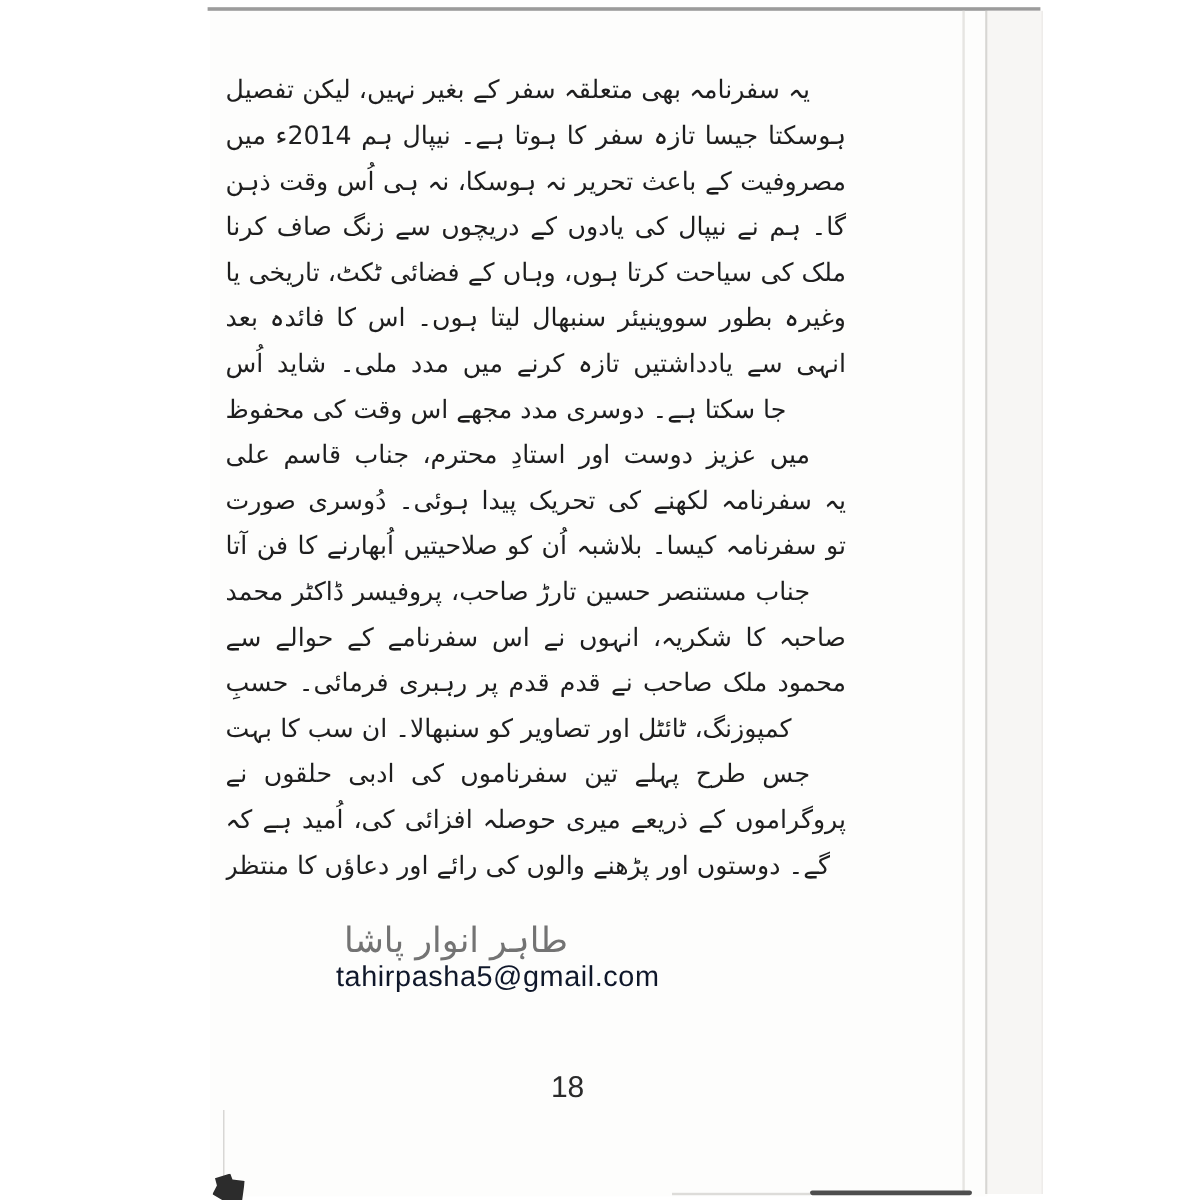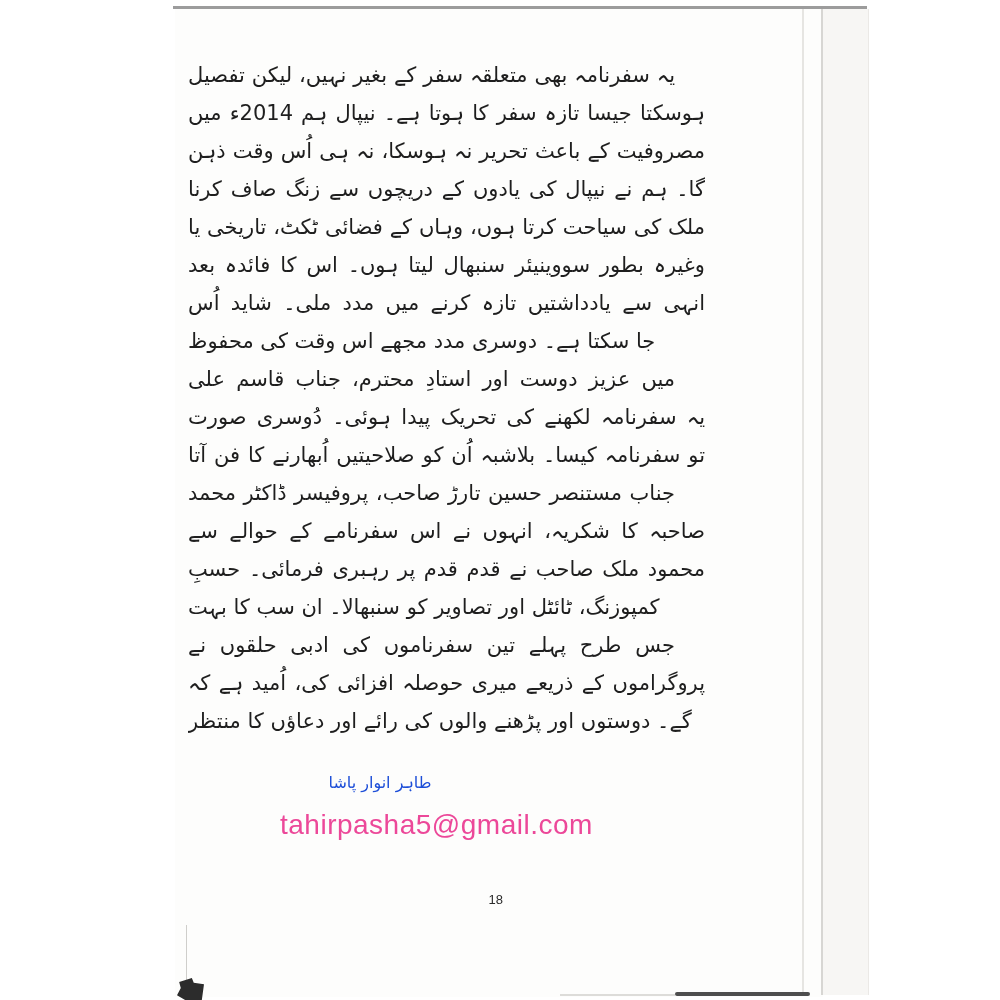--- a/index.html
+++ b/index.html
@@ -36,7 +36,7 @@
   .ln-end{text-align:left;text-align-last:left;}
   
   .signature{position:absolute;left:280px;top:766px;width:200px;text-align:center;}
-  .sig-name{direction:rtl;font-size:16px;line-height:34px;color:#1d4ed8;}
+  .sig-name{direction:rtl;font-size:29px;line-height:34px;color:#737373;}
   .sig-email{font-family:"Liberation Sans",sans-serif;font-size:28px;line-height:26px;color:#ec4899;letter-spacing:.5px;margin-top:12px;}
   
   .folio{position:absolute;left:443px;top:892px;width:60px;text-align:right;

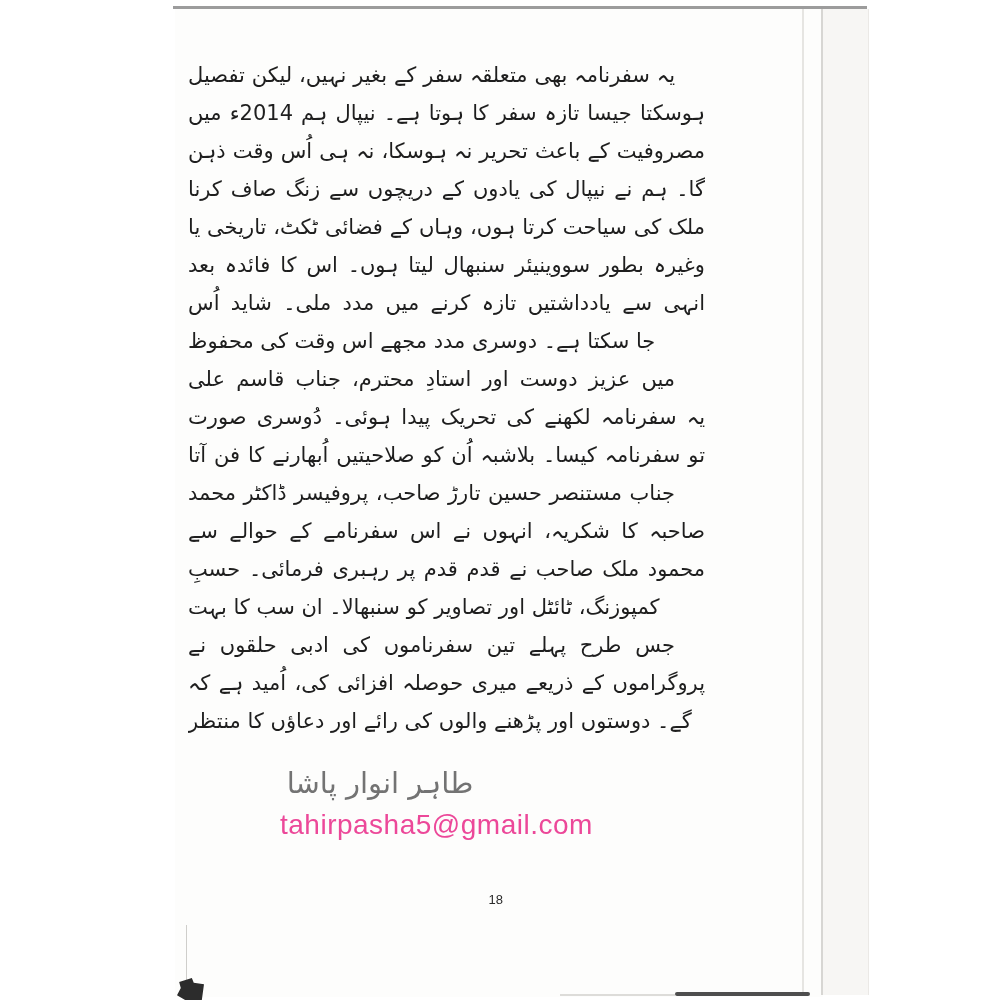--- a/index.html
+++ b/index.html
@@ -37,7 +37,7 @@
   
   .signature{position:absolute;left:280px;top:766px;width:200px;text-align:center;}
   .sig-name{direction:rtl;font-size:29px;line-height:34px;color:#737373;}
-  .sig-email{font-family:"Liberation Sans",sans-serif;font-size:28px;line-height:26px;color:#ec4899;letter-spacing:.5px;margin-top:12px;}
+  .sig-email{font-family:"Liberation Sans",sans-serif;font-size:24px;line-height:26px;color:#0f172a;letter-spacing:.5px;margin-top:2px;}
   
   .folio{position:absolute;left:443px;top:892px;width:60px;text-align:right;
     font-family:"Liberation Sans",sans-serif;font-size:13px;color:#2b2b2b;}

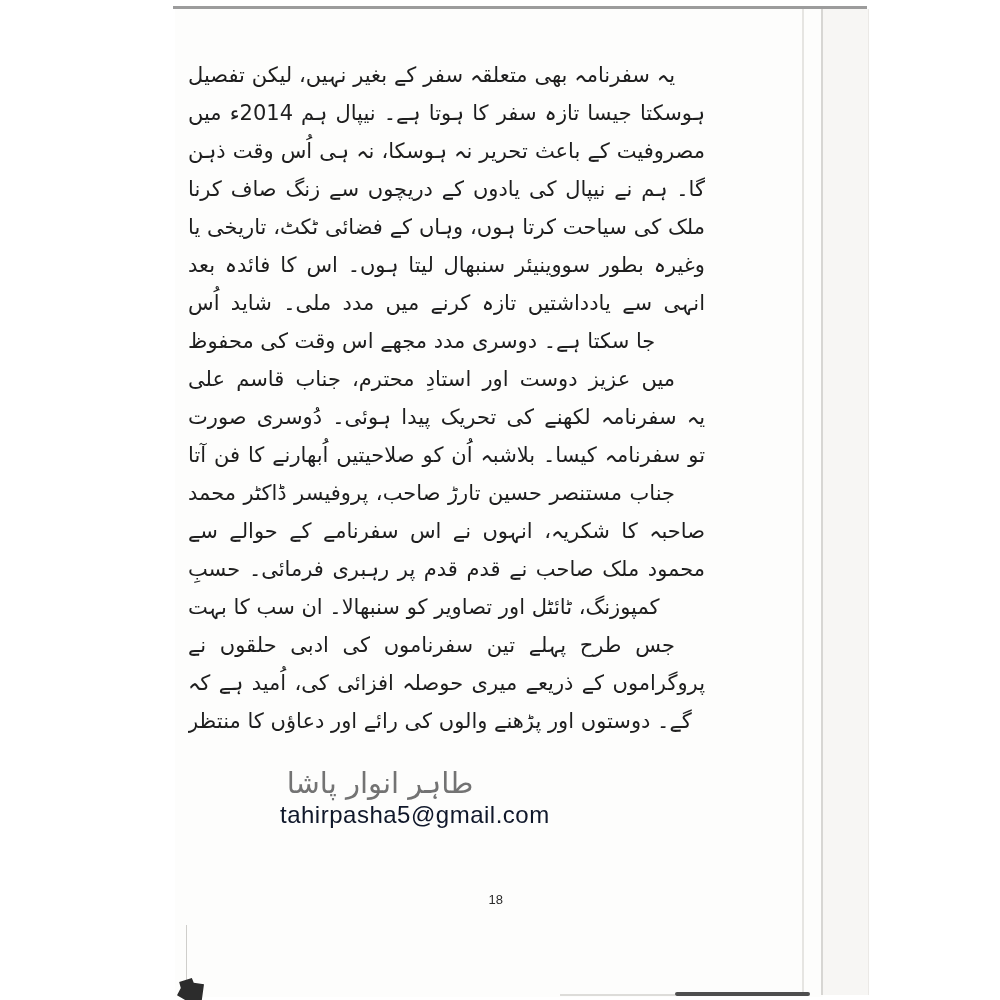--- a/index.html
+++ b/index.html
@@ -39,8 +39,8 @@
   .sig-name{direction:rtl;font-size:29px;line-height:34px;color:#737373;}
   .sig-email{font-family:"Liberation Sans",sans-serif;font-size:24px;line-height:26px;color:#0f172a;letter-spacing:.5px;margin-top:2px;}
   
-  .folio{position:absolute;left:443px;top:892px;width:60px;text-align:right;
-    font-family:"Liberation Sans",sans-serif;font-size:13px;color:#2b2b2b;}
+  .folio{position:absolute;left:443px;top:892px;width:60px;text-align:center;
+    font-family:"Liberation Sans",sans-serif;font-size:25px;color:#2b2b2b;}
 </style>
 </head>
 <body>

